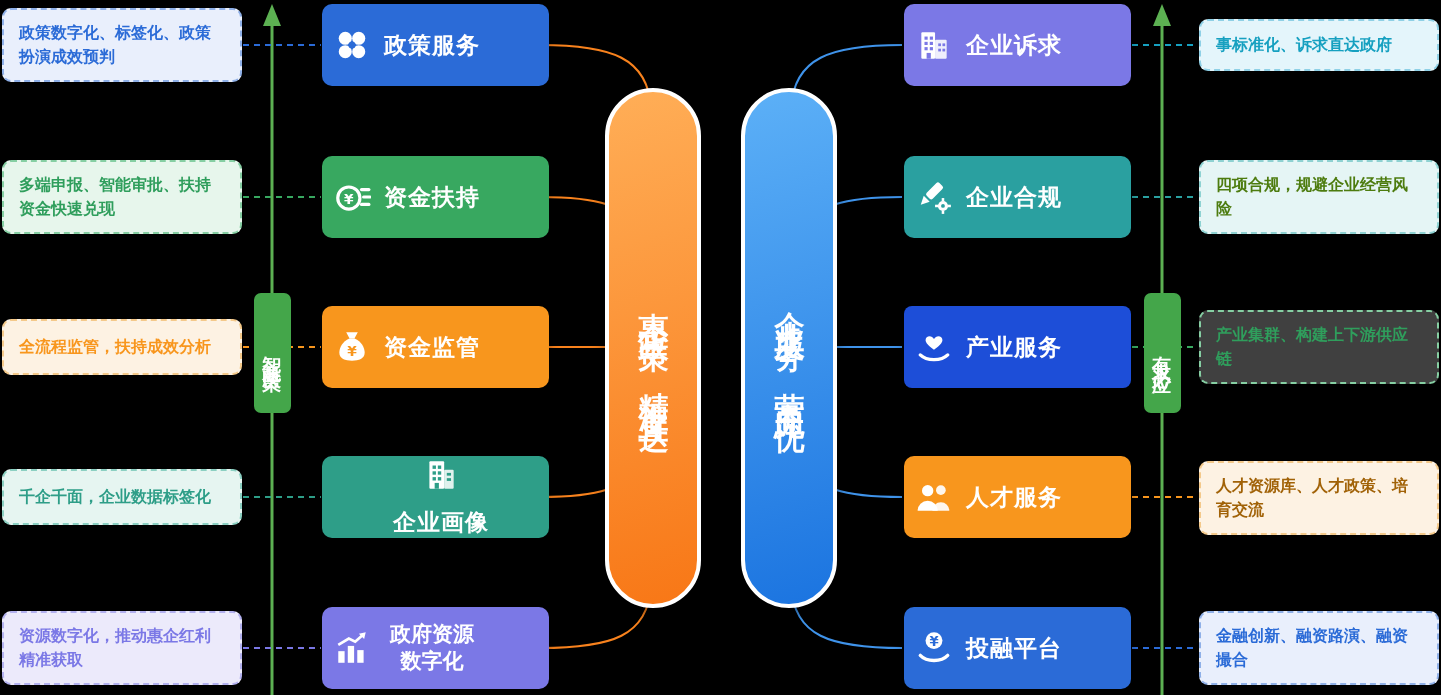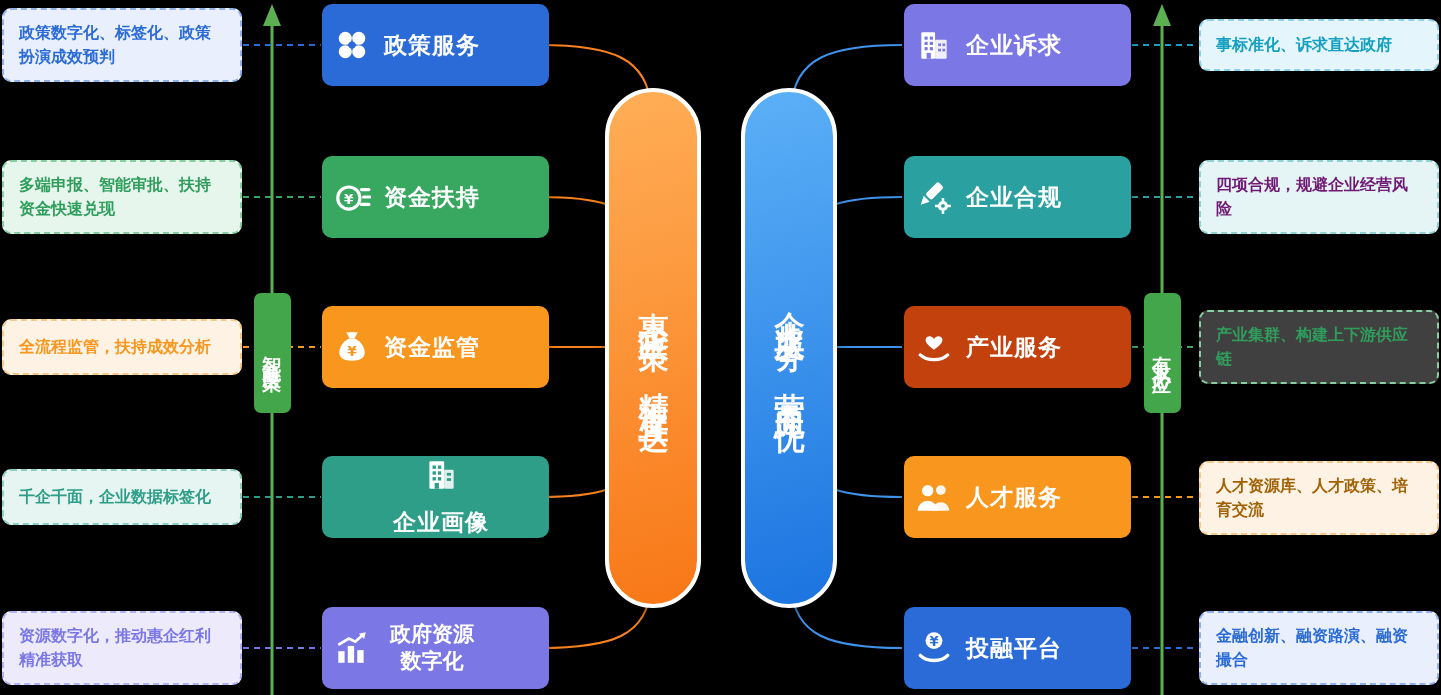--- a/index.html
+++ b/index.html
@@ -17,7 +17,7 @@
   .d-l4{left:2px;top:469px;height:56px;color:#2e9e88;background:#e6f5f1;border:2px dashed #8cd0c2;}
   .d-l5{left:2px;top:611px;height:74px;color:#7b78e6;background:#eceafb;border:2px dashed #b3b1ef;}
   .d-r1{left:1199px;top:19px;height:52px;color:#16a0c0;background:#e4f5fb;border:2px dashed #8fd0e6;}
-  .d-r2{left:1199px;top:160px;height:74px;color:#701a75;background:#e5f5f5;border:2px dashed #8ed2d2;}
+  .d-r2{left:1199px;top:160px;height:74px;color:#4d7c0f;background:#e5f5f5;border:2px dashed #8ed2d2;}
   .d-r3{left:1199px;top:310px;height:74px;color:#2f9e5c;background:#404040;border:2px dashed #86cfa3;}
   .d-r4{left:1199px;top:461px;height:74px;color:#a16207;background:#fdf2e3;border:2px dashed #f4c98a;}
   .d-r5{left:1199px;top:611px;height:74px;color:#2b6bd7;background:#e9effc;border:2px dashed #8fb0e8;}

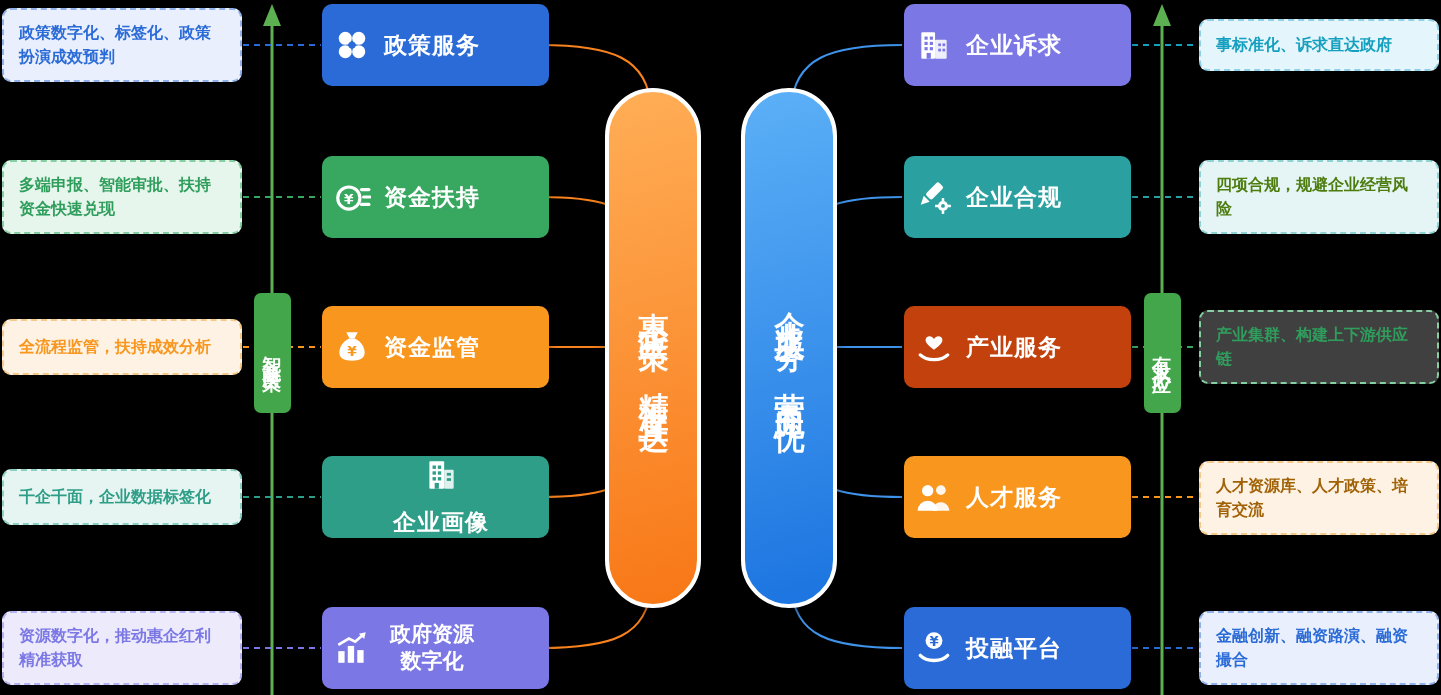--- a/index.html
+++ b/index.html
@@ -35,7 +35,7 @@
   .m-l5{left:322px;top:607px;background:#7b78e6;}
   .m-r1{left:904px;top:4px;background:#7b78e6;}
   .m-r2{left:904px;top:156px;background:#2aa0a0;}
-  .m-r3{left:904px;top:306px;background:#c2410c;}
+  .m-r3{left:904px;top:306px;background:#1d4ed8;border-radius:8px;}
   .m-r4{left:904px;top:456px;background:#f8961d;}
   .m-r5{left:904px;top:607px;background:#2b6bd7;}
 

